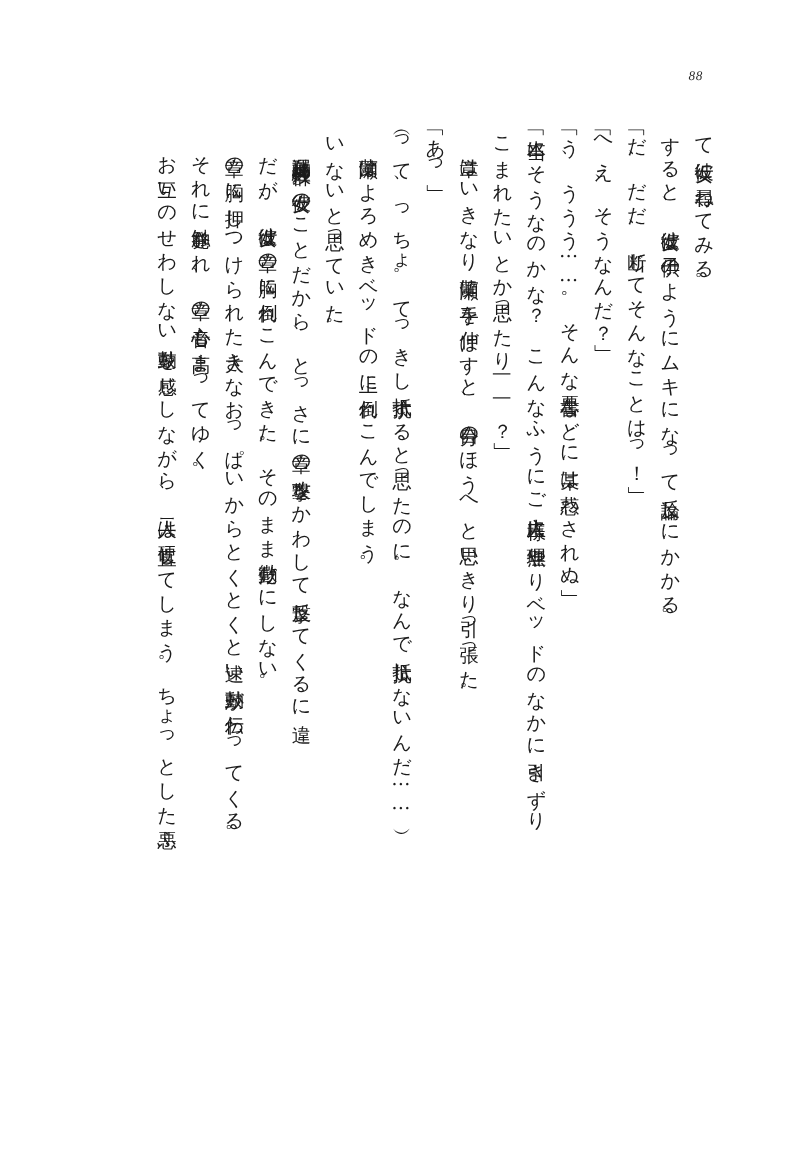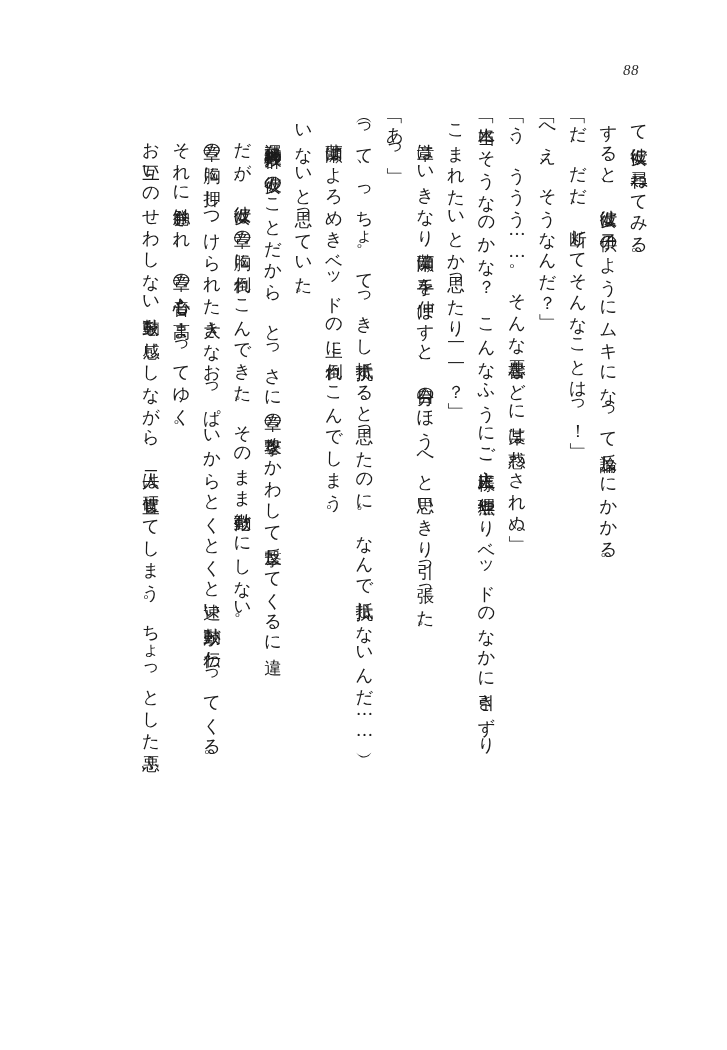--- a/index.html
+++ b/index.html
@@ -20,7 +20,7 @@
     position: absolute;
     top: 62px;
     right: 88px;
-    font-size: 15px;
+    font-size: 12px;
     font-style: italic;
     font-family: "Liberation Serif", serif;
     color: #2a2a2a;

